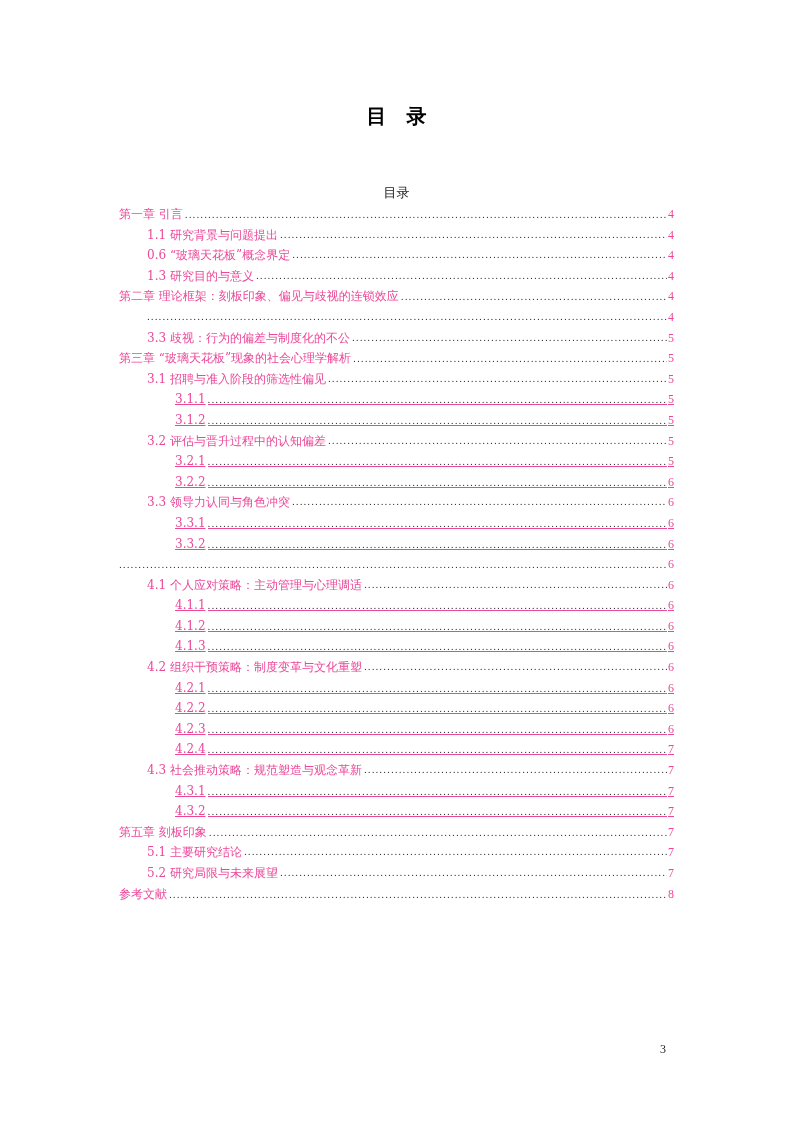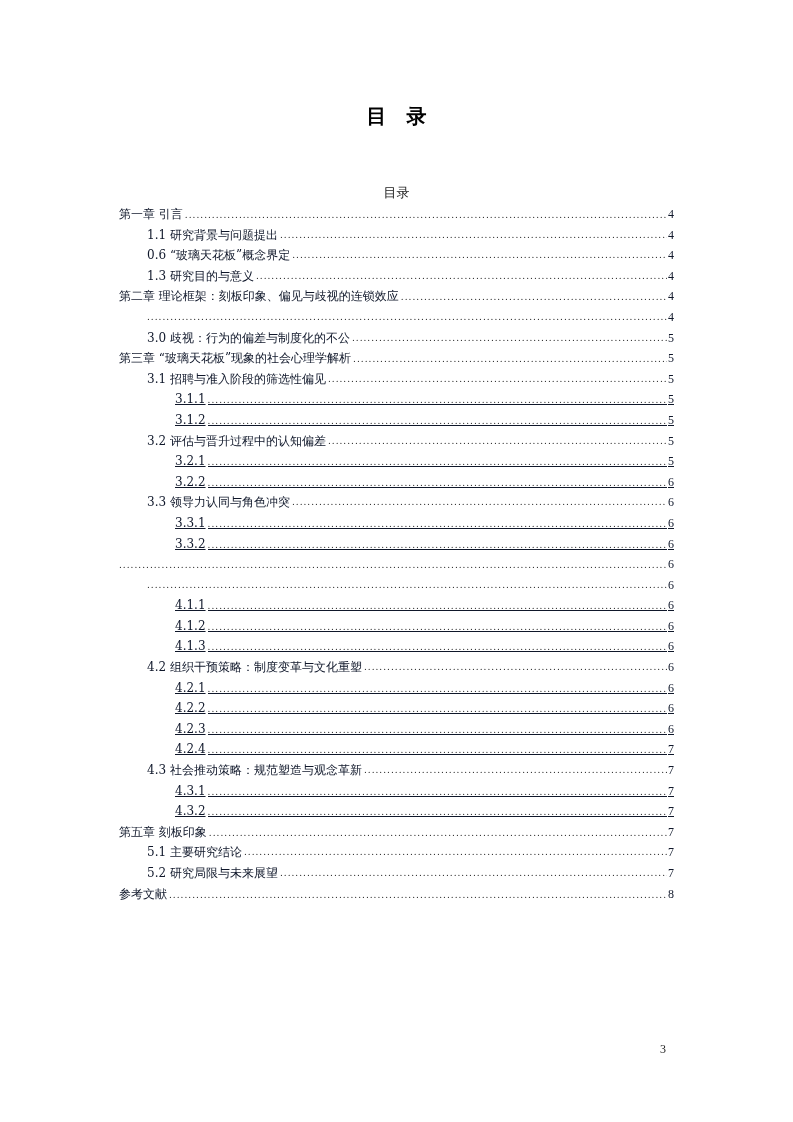--- a/index.html
+++ b/index.html
@@ -51,7 +51,7 @@
       font-size: 12px;
       line-height: 20.6px;
       white-space: nowrap;
-      color: #0f172a;
+      color: #ec4899;
     }
     .toc-row.level-1 { padding-left: 0; }
     .toc-row.level-2 { padding-left: 28px; align-items: center; }

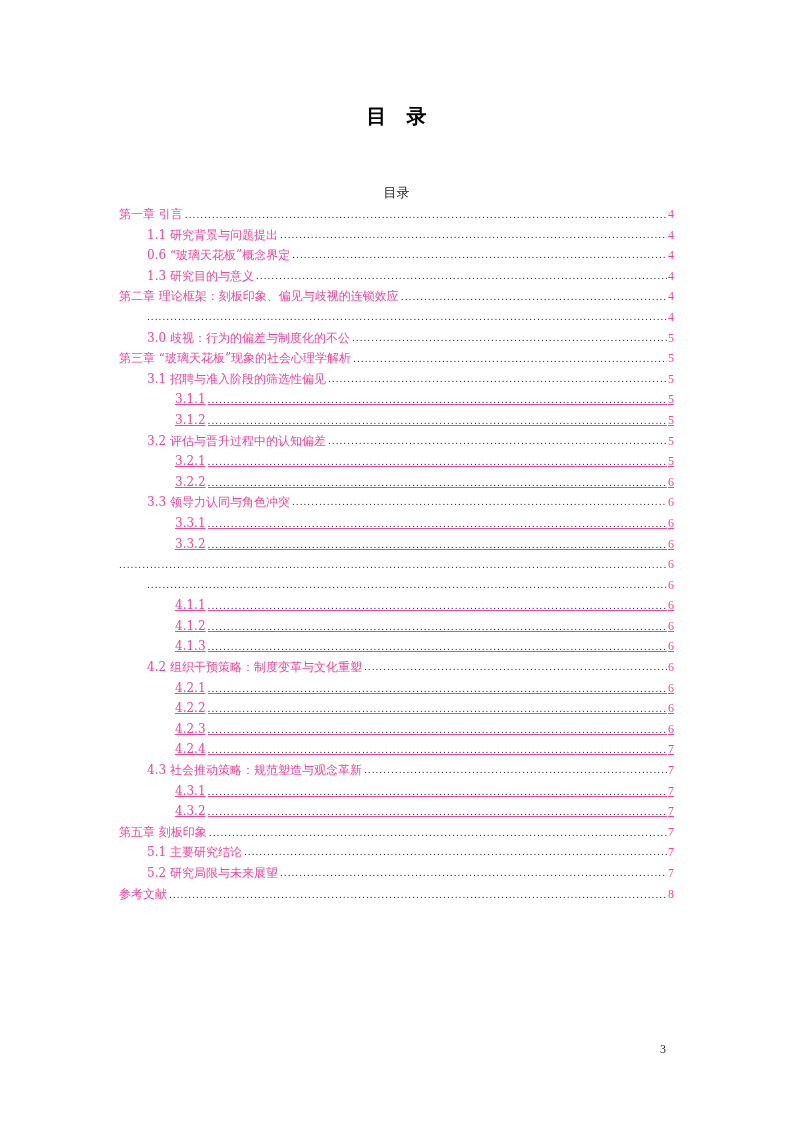--- a/index.html
+++ b/index.html
@@ -124,7 +124,7 @@
       <span class="toc-page">4</span>
     </div>
     <div class="toc-row level-2">
-      <span class="toc-text">3.0 歧视：行为的偏差与制度化的不公</span>
+      <span class="toc-text">3.3 歧视：行为的偏差与制度化的不公</span>
       <span class="toc-dots"></span>
       <span class="toc-page">5</span>
     </div>

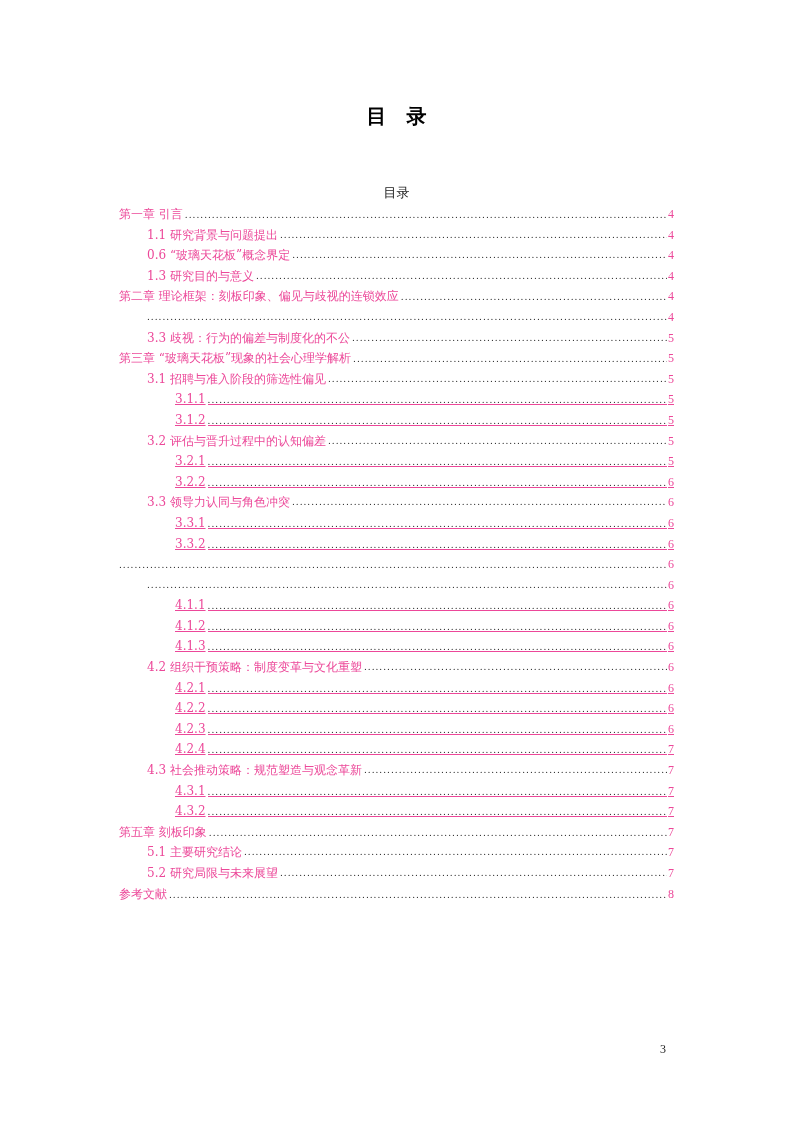--- a/index.html
+++ b/index.html
@@ -183,6 +183,7 @@
       <span class="toc-page">6</span>
     </div>
     <div class="toc-row level-2">
+      <span class="toc-text">4.1 个人应对策略：主动管理与心理调适</span>
       <span class="toc-dots"></span>
       <span class="toc-page">6</span>
     </div>

